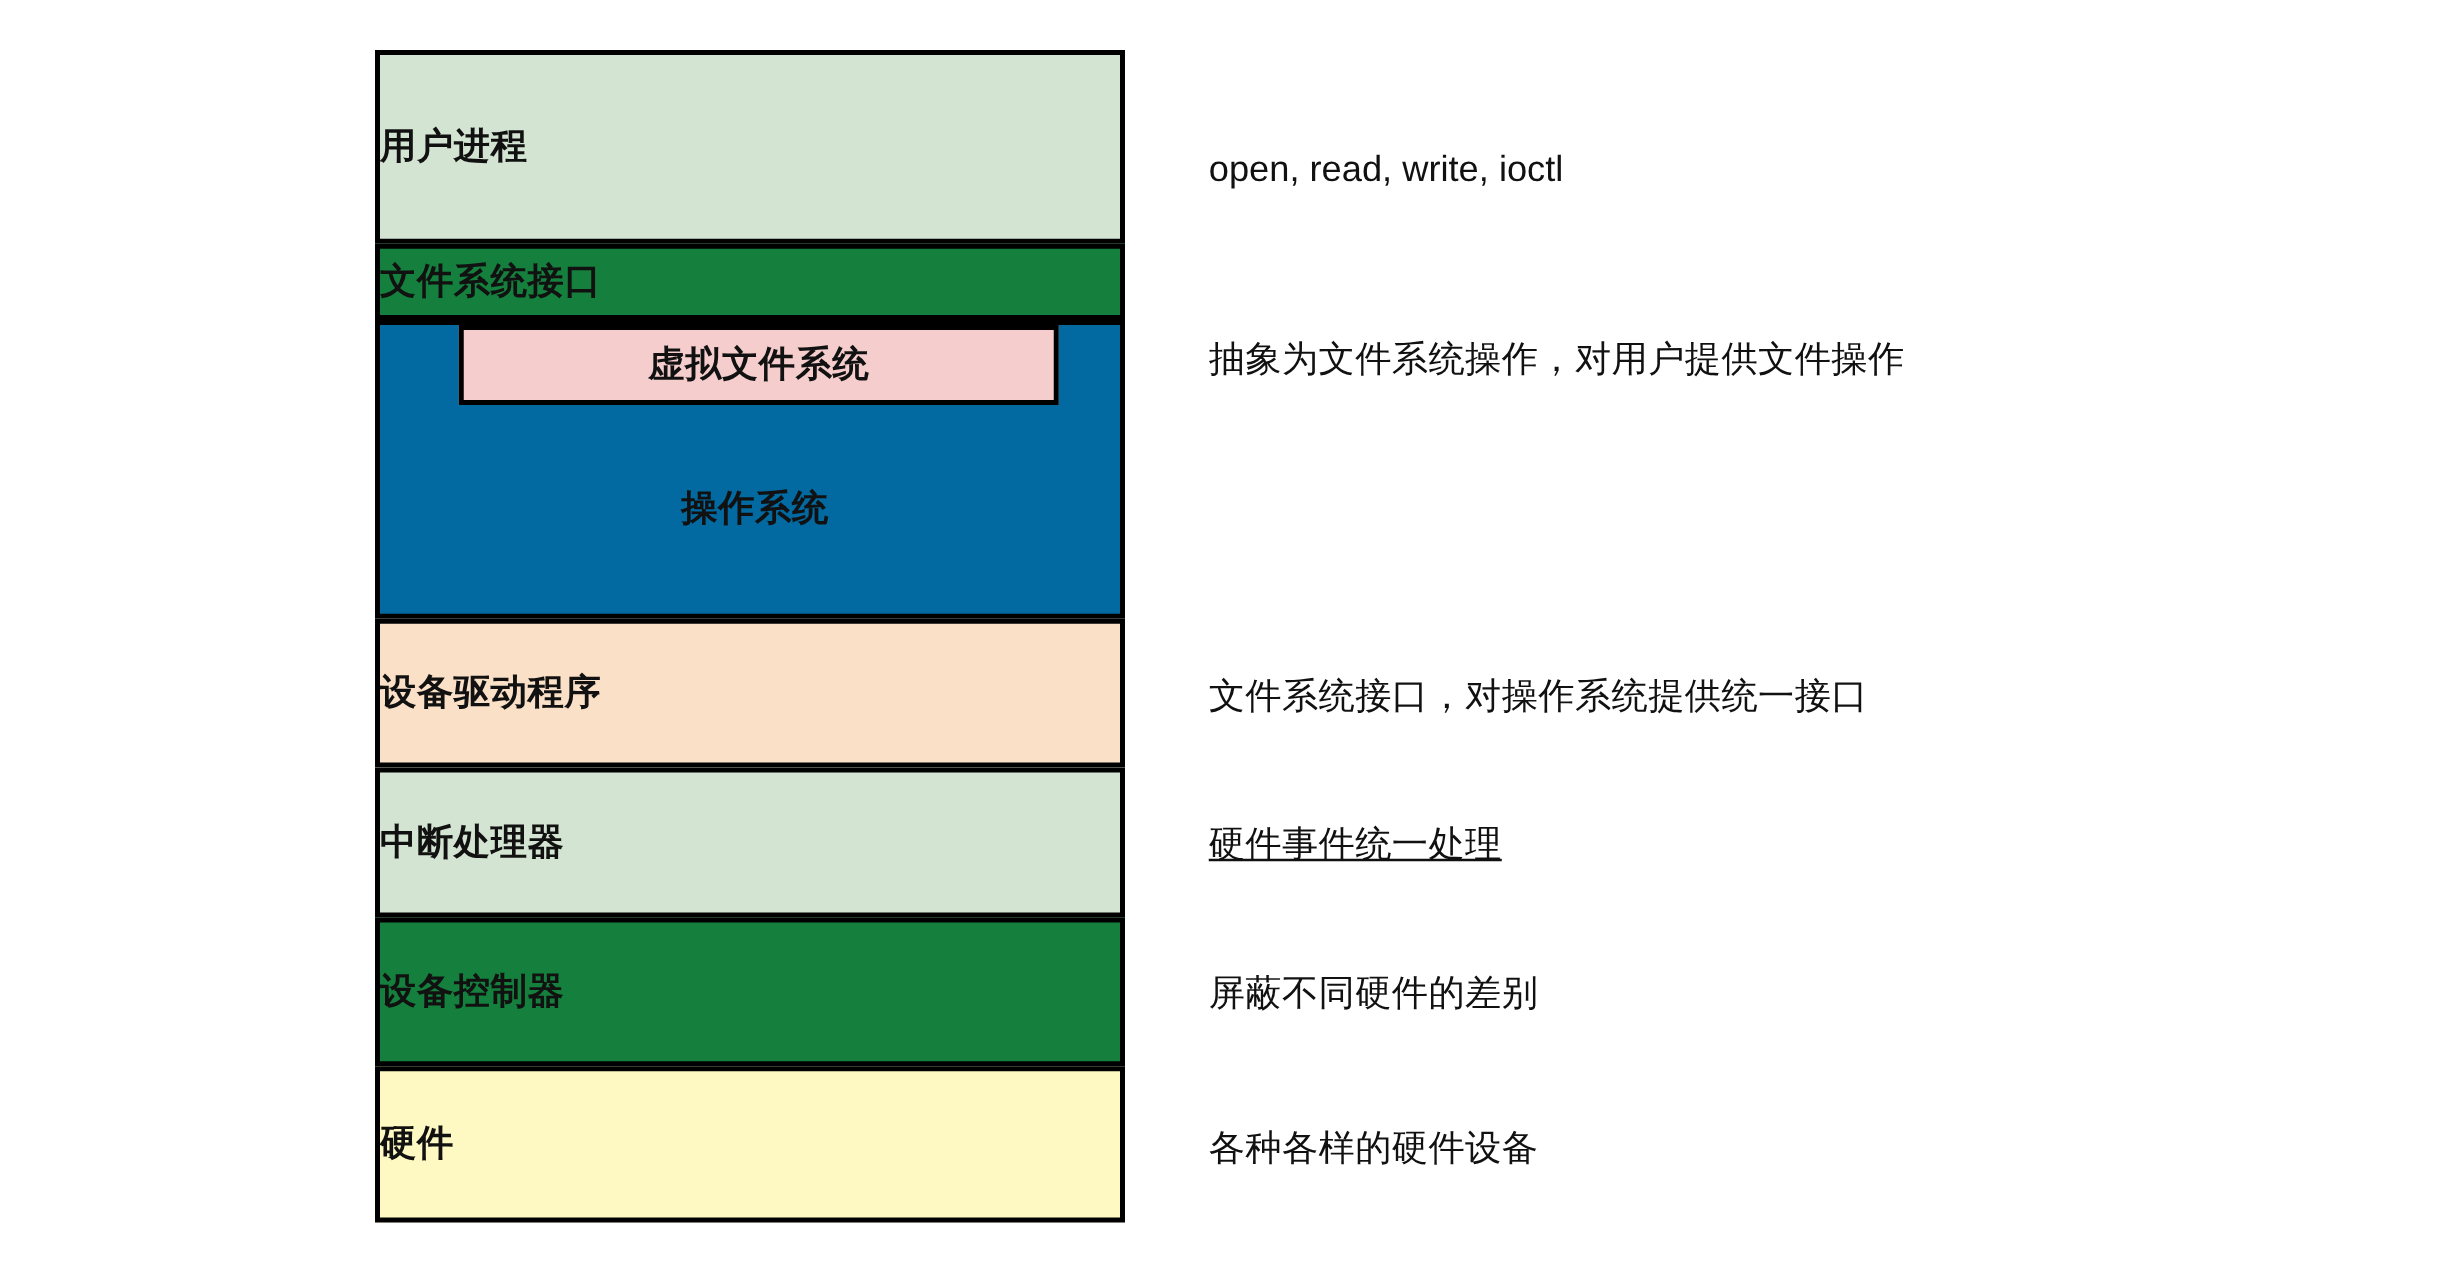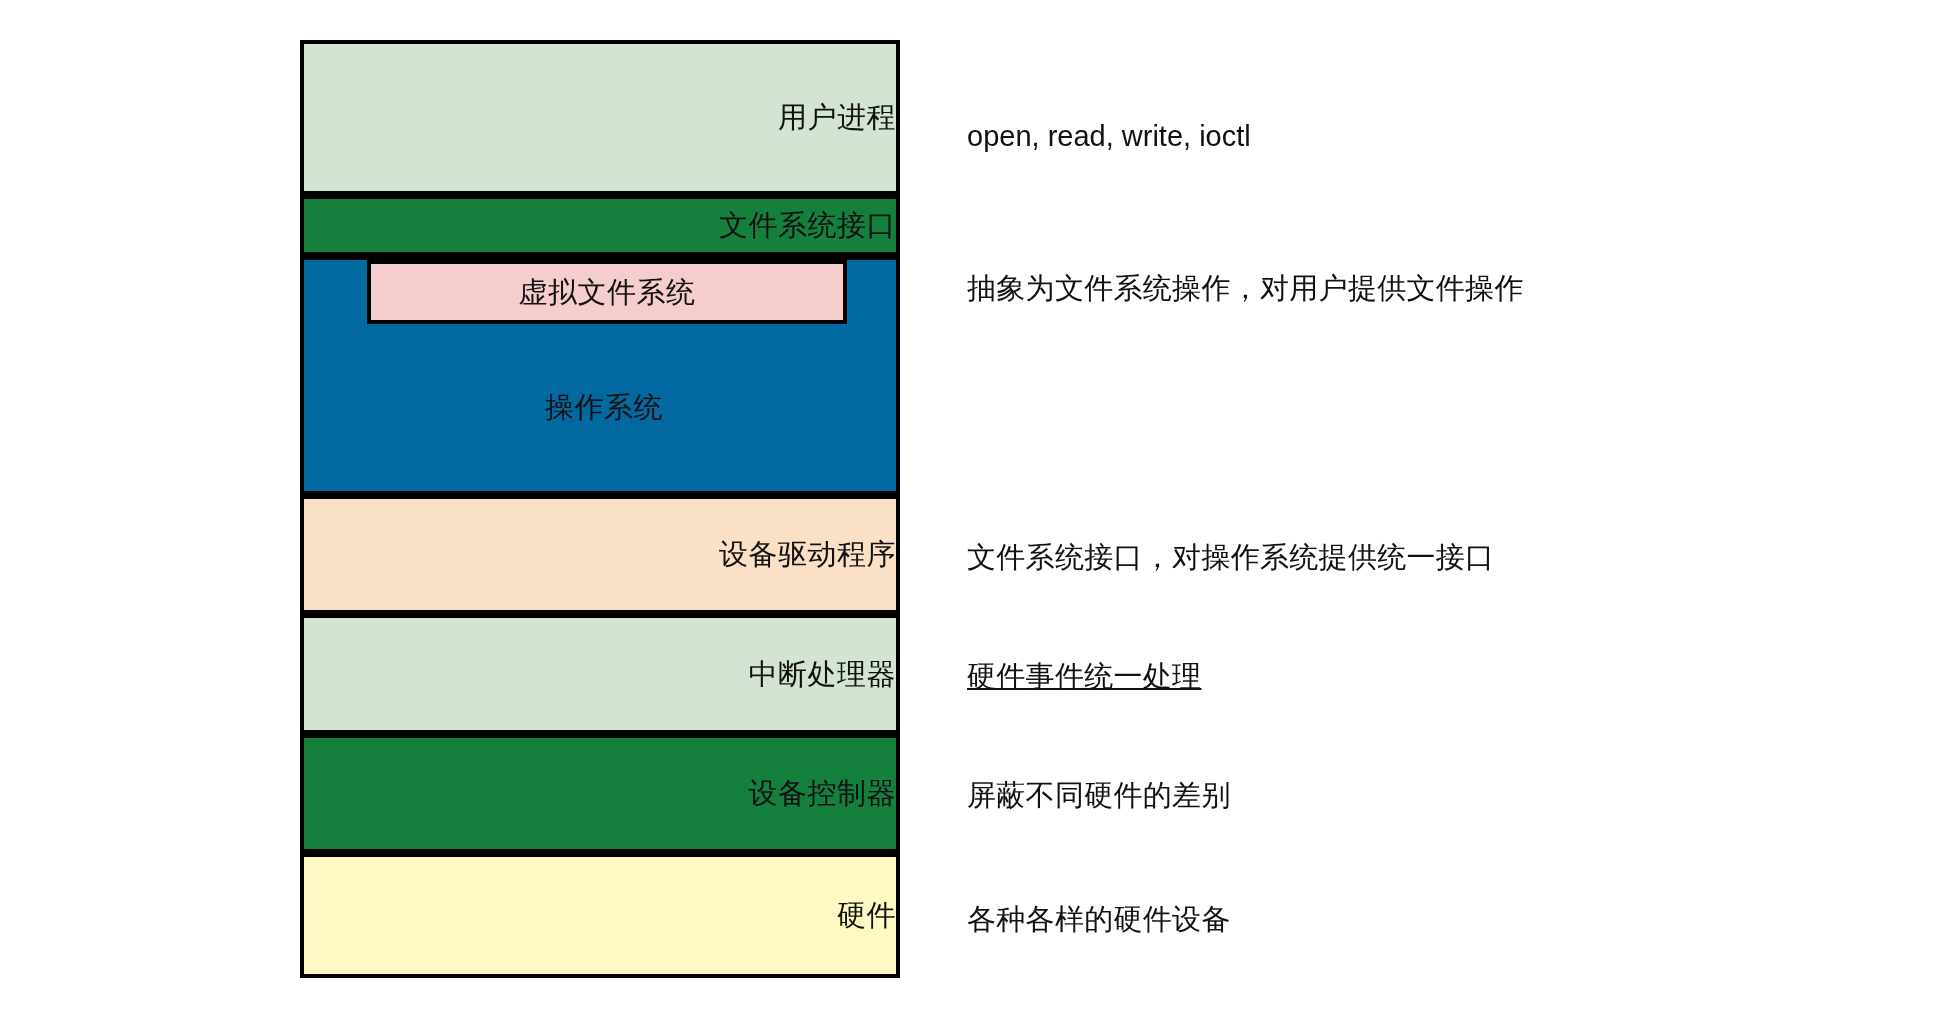--- a/index.html
+++ b/index.html
@@ -42,8 +42,9 @@
     border: 4px solid #000000;
     display: flex;
     align-items: center;
-    justify-content: flex-end;
+    justify-content: flex-start;
     overflow: hidden;
+    font-weight: bold;
   }
 
   .layer-label {

